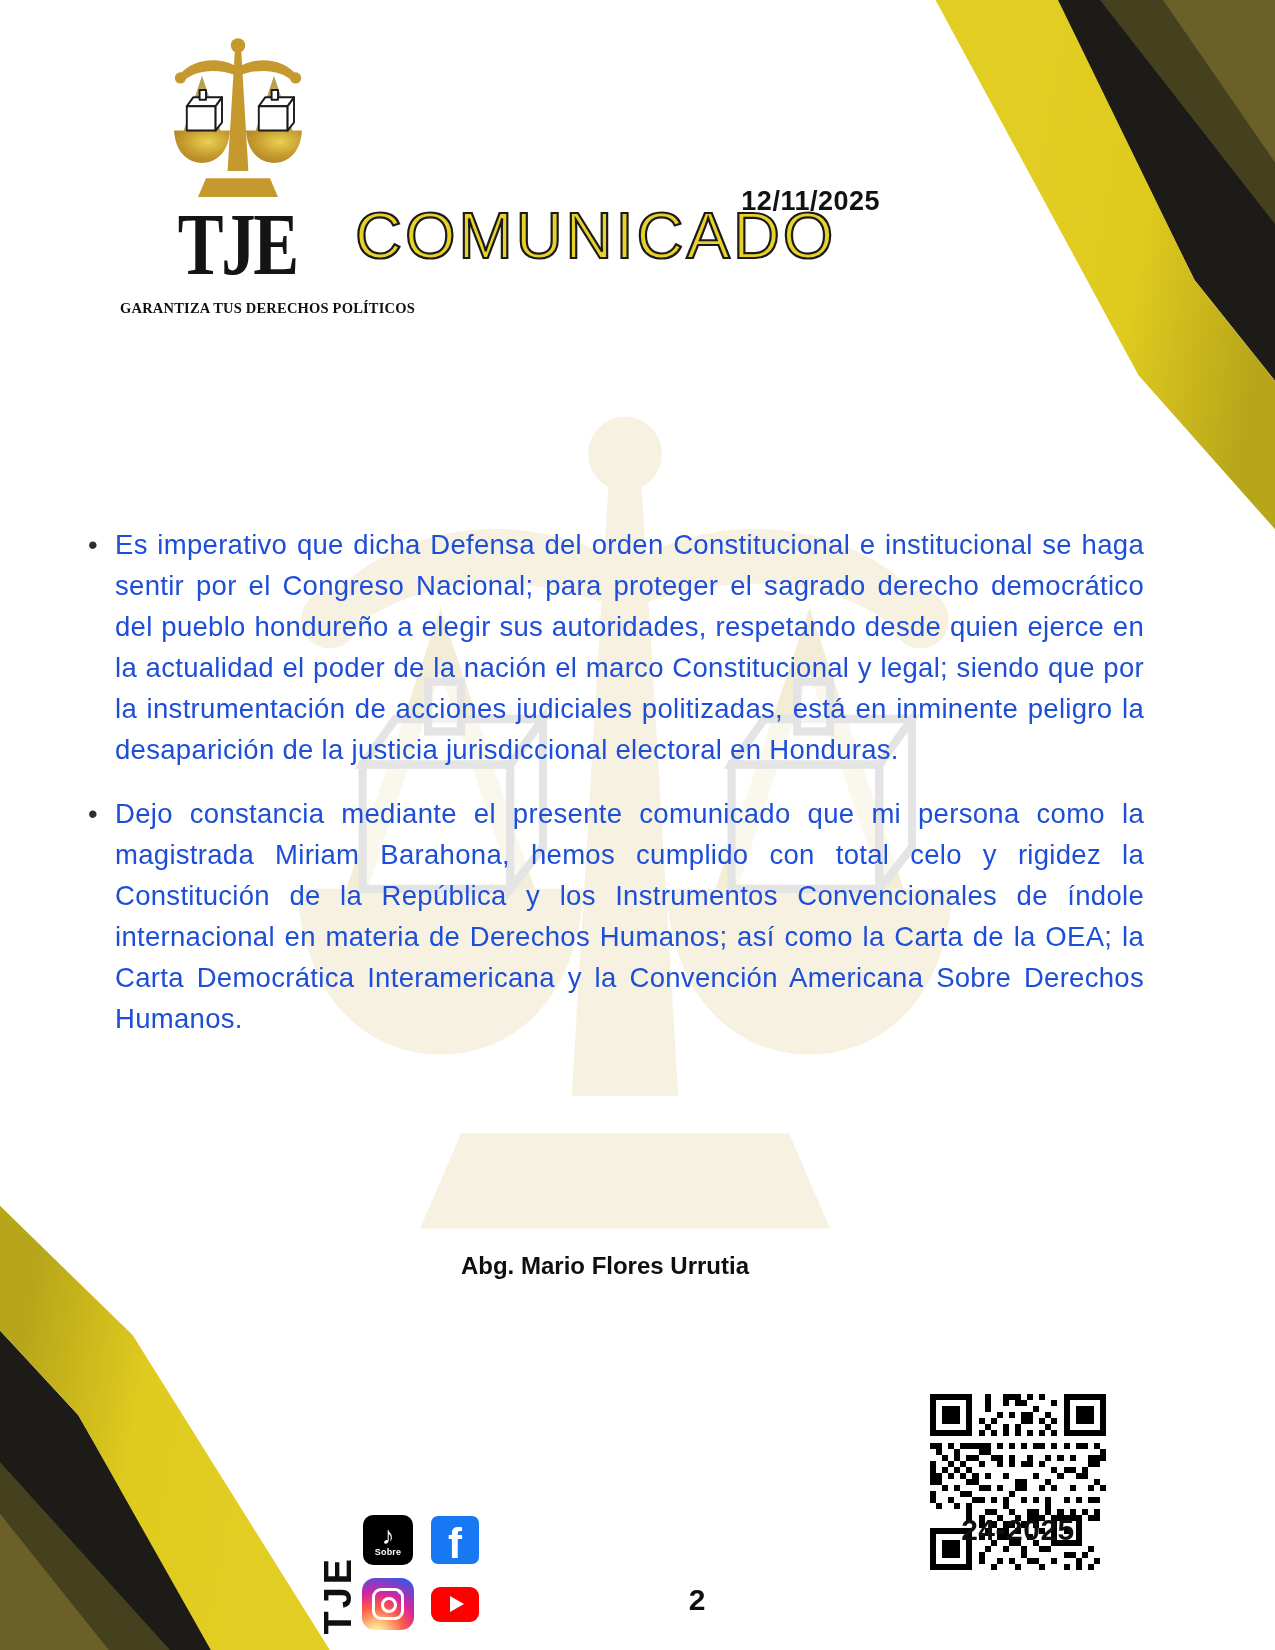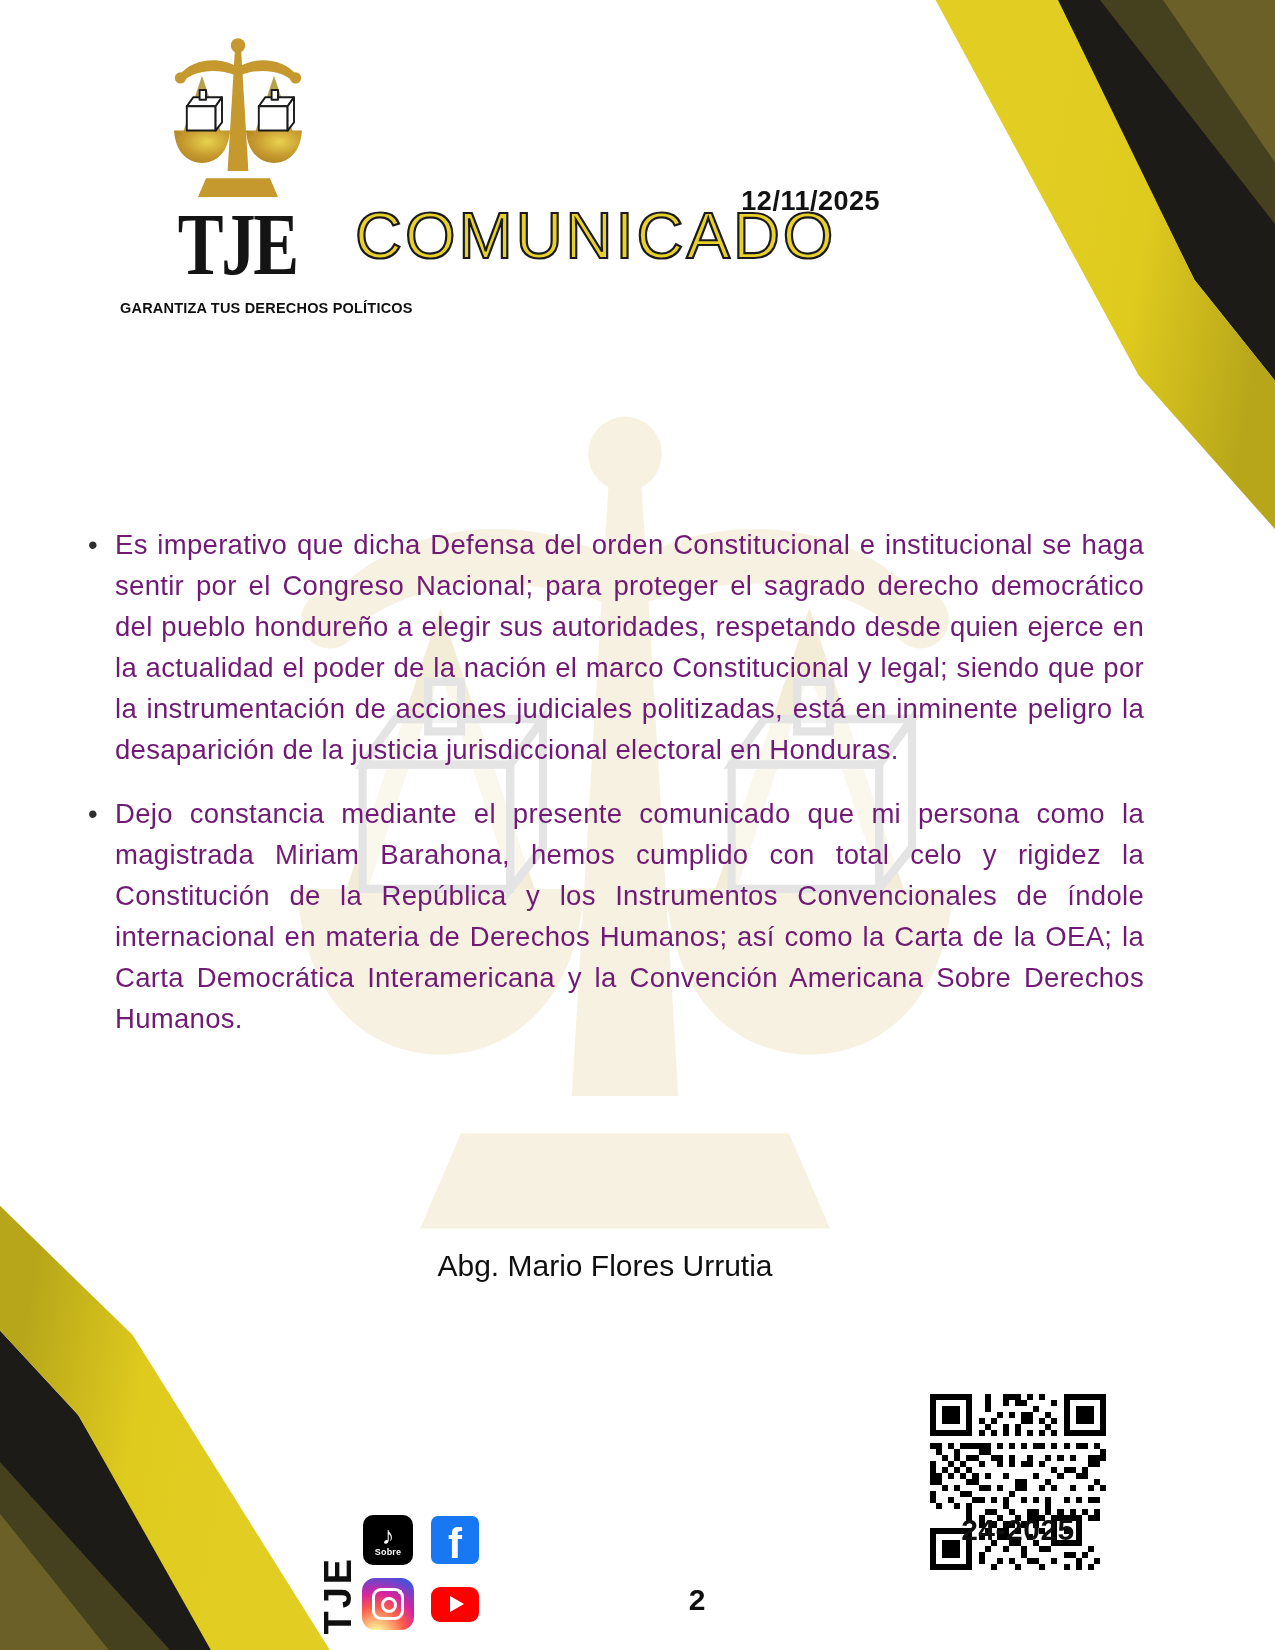--- a/index.html
+++ b/index.html
@@ -27,7 +27,7 @@
   .logo-svg{width:160px;height:170px;display:block;margin:0 auto;}
   .logo-acronym{font-family:"Liberation Serif",serif;font-weight:700;font-size:88px;
     color:#141414;line-height:.92;display:inline-block;transform:scaleX(.78);letter-spacing:-3px;}
-  .logo-tagline{font-family:Liberation Sans, sans-serif;font-weight:700;font-size:14.5px;
+  .logo-tagline{font-family:Liberation Serif, serif;font-weight:700;font-size:14.5px;
     color:#101010;white-space:nowrap;margin-top:14px;letter-spacing:.2px;}
   .doc-date{position:absolute;left:690px;top:186px;width:190px;z-index:2;text-align:right;
     font-size:27px;font-weight:600;color:#121212;letter-spacing:.5px;}

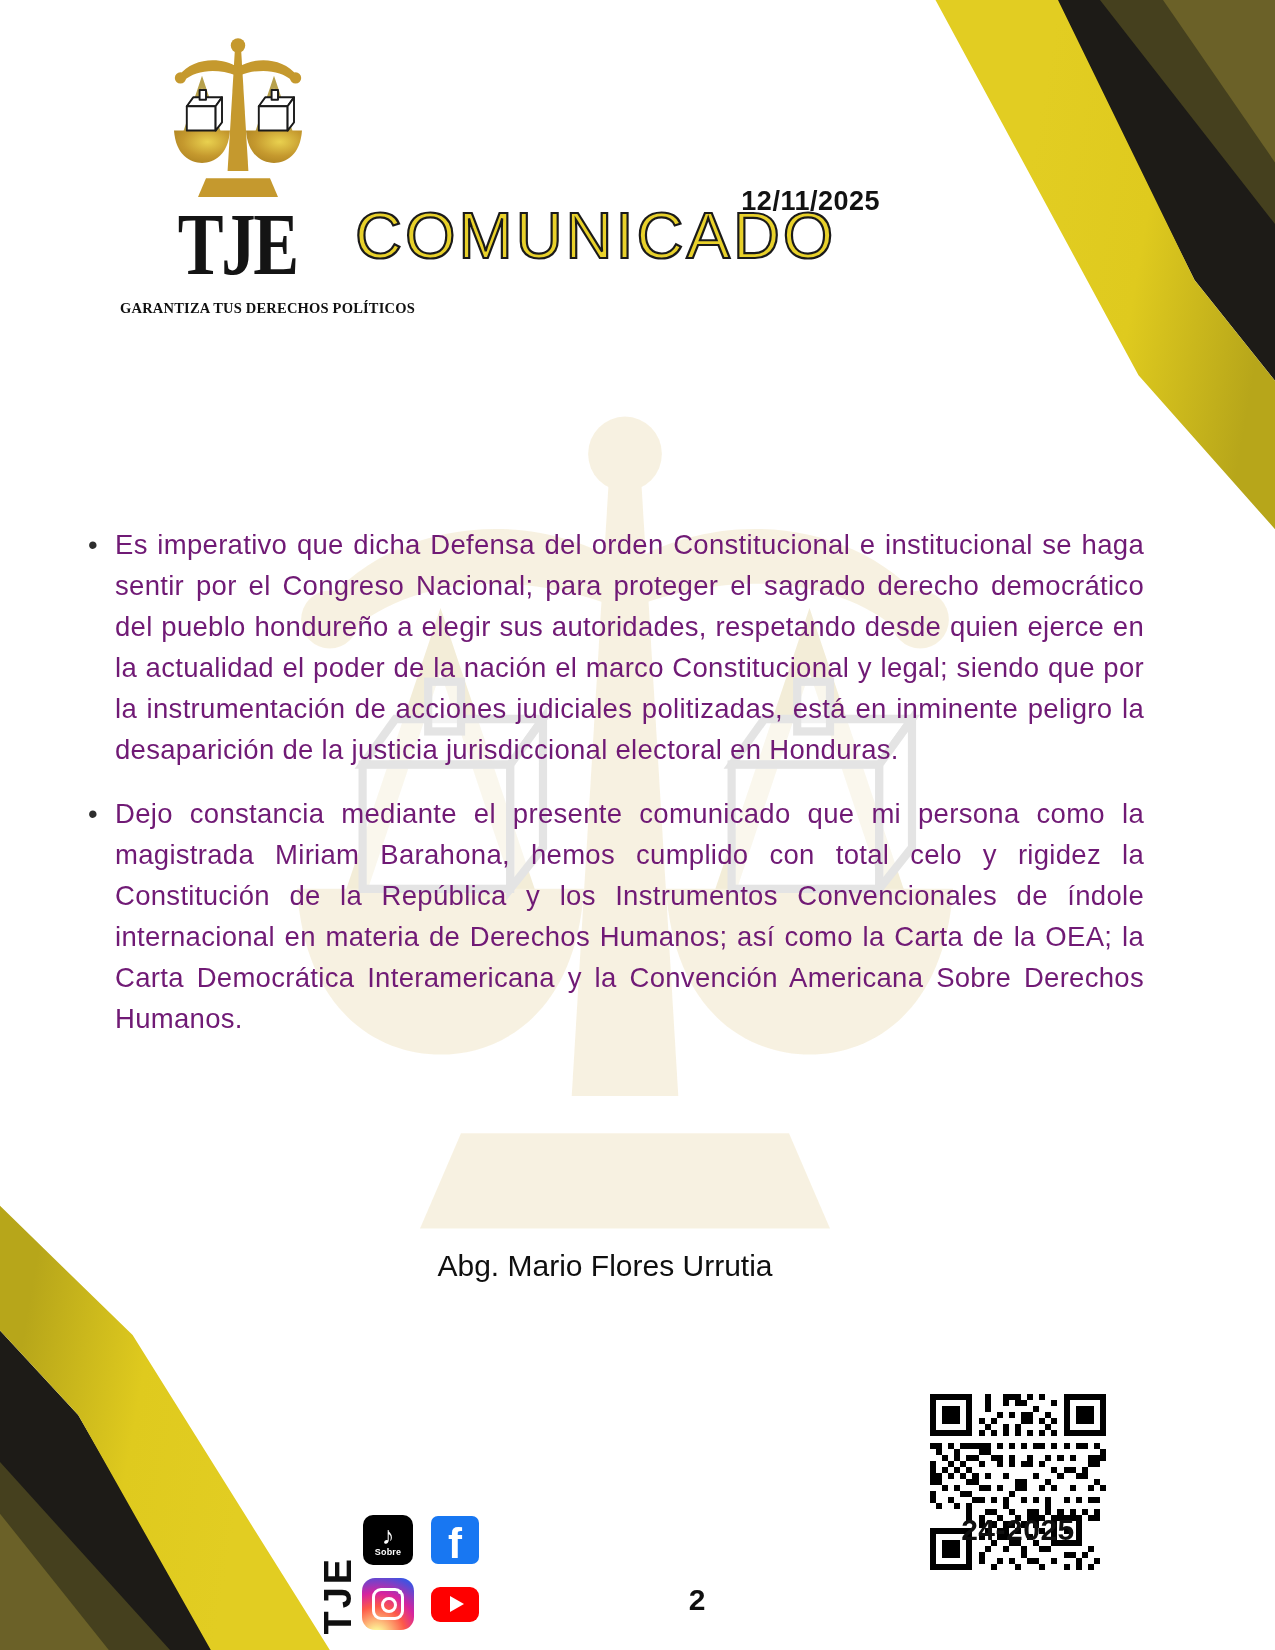--- a/index.html
+++ b/index.html
@@ -39,7 +39,7 @@
   .bullets{position:absolute;left:88px;top:524px;width:1056px;z-index:2;
     list-style:none;margin:0;padding:0;}
   .bullets li{position:relative;padding-left:27px;margin-bottom:23px;
-    font-size:27.5px;line-height:41px;letter-spacing:.3px;color:#701a75;
+    font-size:27.5px;line-height:41px;letter-spacing:.3px;color:#1d4ed8;
     text-align:justify;}
   .bullets li::before{content:"•";position:absolute;left:0;top:0;color:#2e2e2e;}
 

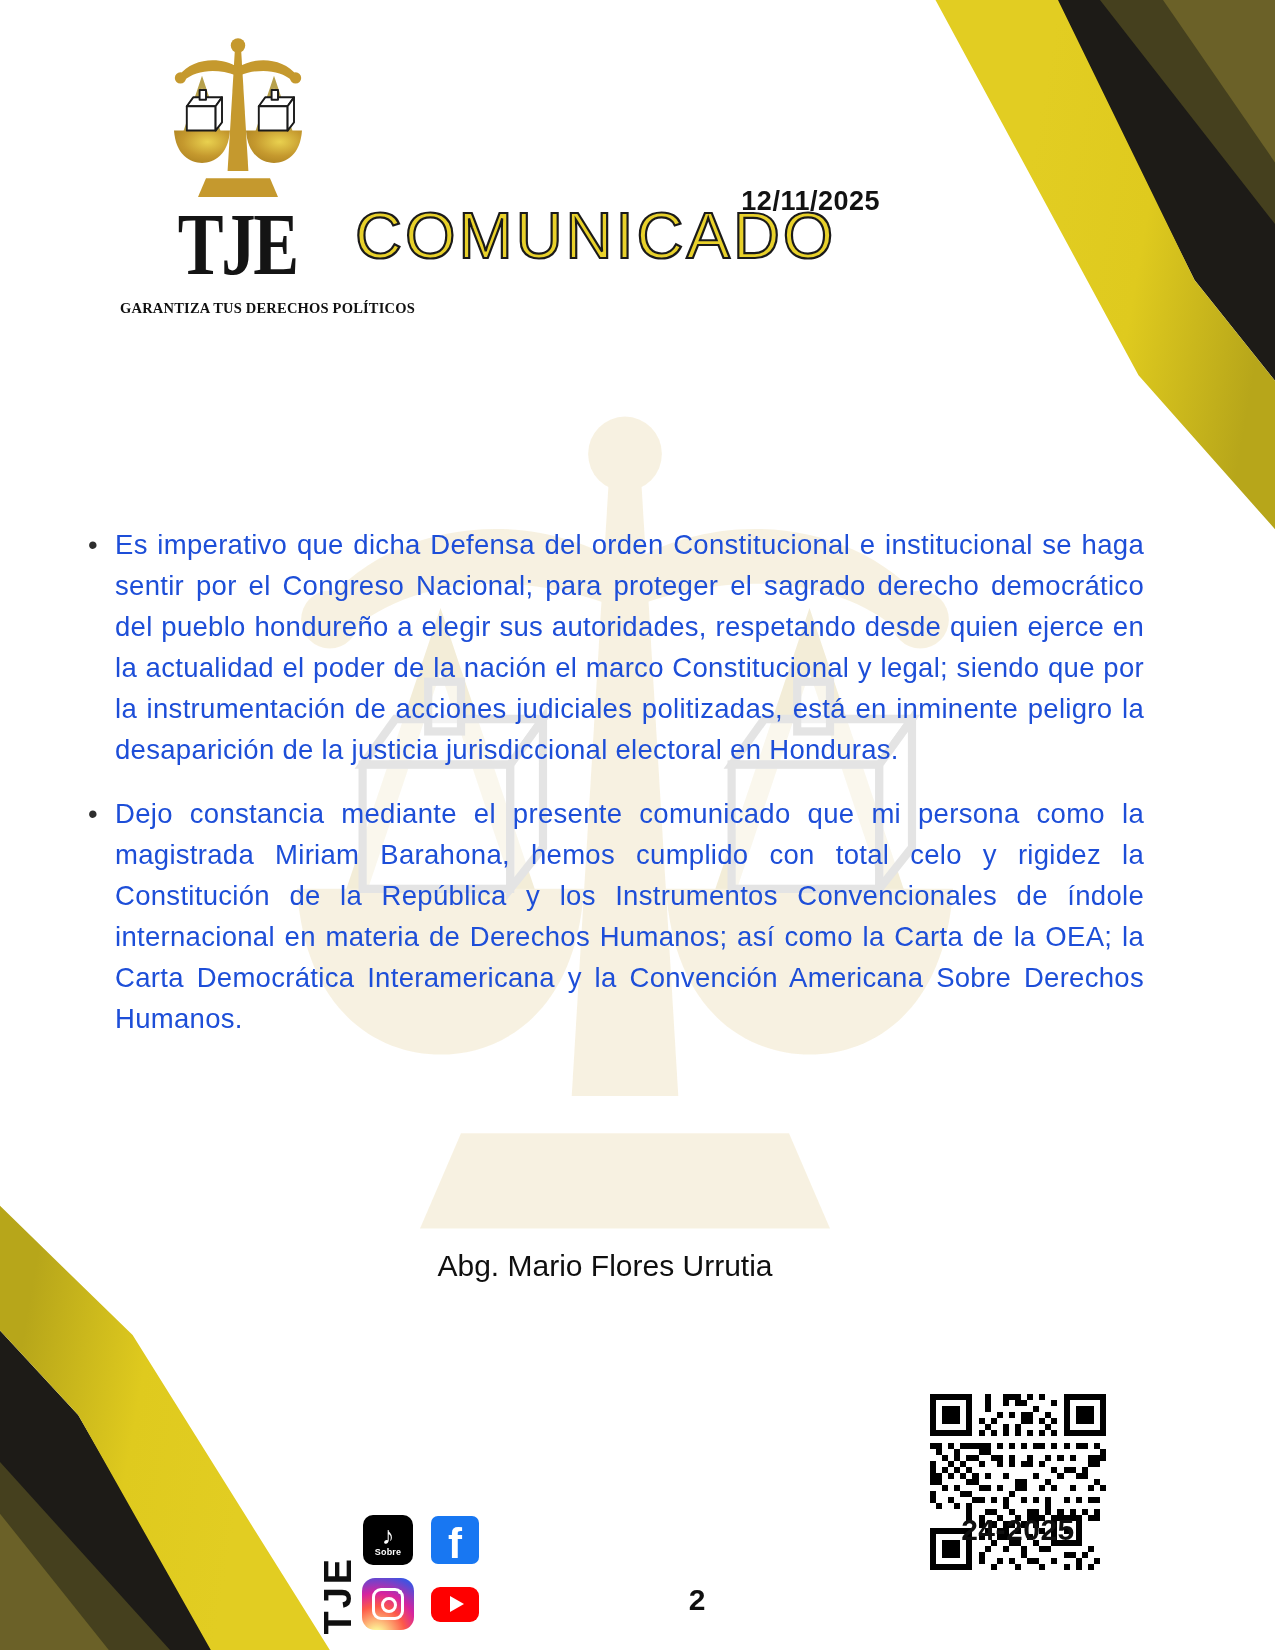--- a/index.html
+++ b/index.html
@@ -46,7 +46,7 @@
   
   .signature{position:absolute;left:0;top:1246px;width:1210px;z-index:2;text-align:center;
     color:#0f0f0f;}
-  .signature .sig-name{font-size:30px;font-weight:400;line-height:40px;}
+  .signature .sig-name{font-size:24px;font-weight:700;line-height:40px;}
   .signature .sig-role{font-size:30px;font-weight:700;line-height:40px;}
 
   

